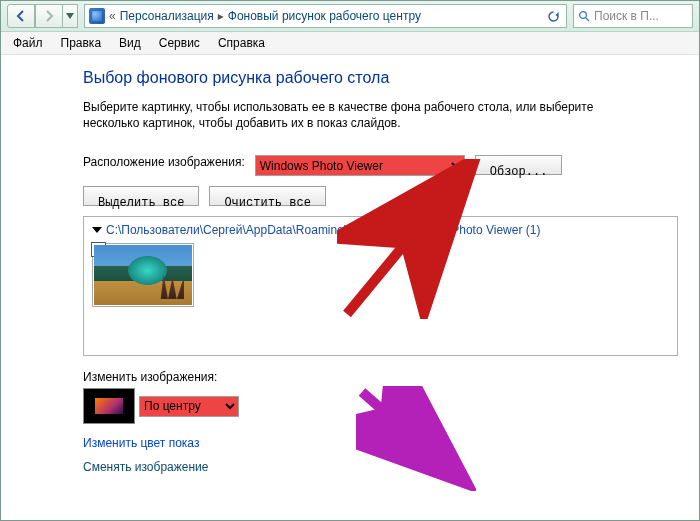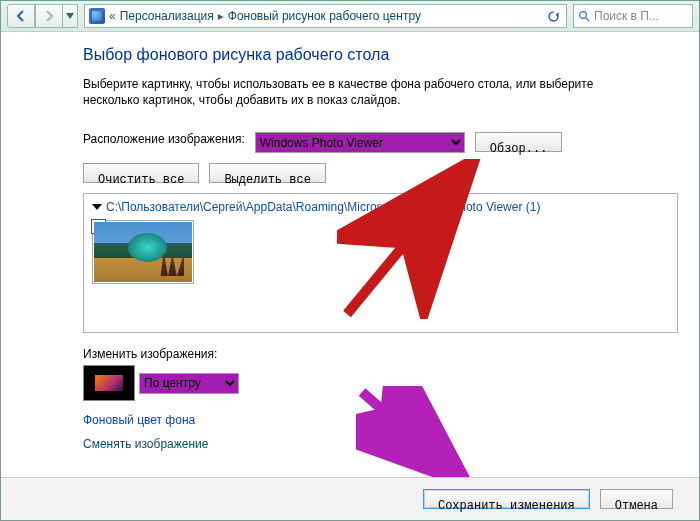--- a/index.html
+++ b/index.html
@@ -96,6 +96,13 @@
     </div>
   </div>
 
+  <div class="menubar">
+    <div class="menu-item">Файл</div>
+    <div class="menu-item">Правка</div>
+    <div class="menu-item">Вид</div>
+    <div class="menu-item">Сервис</div>
+    <div class="menu-item">Справка</div>
+  </div>
 
   <div class="content">
     <div class="heading">Выбор фонового рисунка рабочего стола</div>

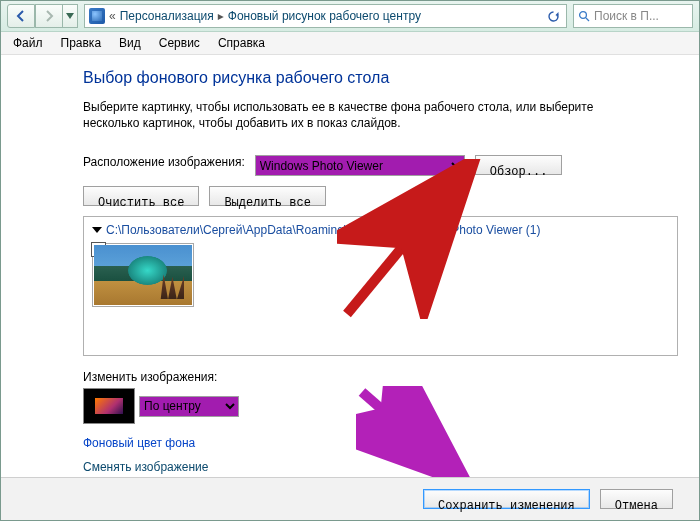--- a/index.html
+++ b/index.html
@@ -26,7 +26,7 @@
 .subtext{color:#000;line-height:1.35;margin-bottom:24px;max-width:560px}
 .row{display:flex;align-items:flex-start;gap:10px;margin-bottom:10px}
 .label{color:#000}
-select{height:21px;border:1px solid #a0a0a0;background:#a21caf;font-family:inherit;font-size:12px;width:210px}
+select{height:21px;border:1px solid #a0a0a0;background:#ef4444;font-family:inherit;font-size:12px;width:210px}
 button.w-btn{height:20px;padding:9px 14px;border:1px solid #a0a0a0;background:linear-gradient(#fdfdfd,#e8e8e8);font-family:Liberation Mono, monospace;font-size:12px;cursor:pointer}
 .thumb-area{border:1px solid #b0b0b0;width:595px;height:140px;padding:6px 8px;box-sizing:border-box;background:#fff;margin-bottom:14px}
 .group-head{display:flex;align-items:center;gap:4px;color:#1a4ea0;margin-bottom:6px}

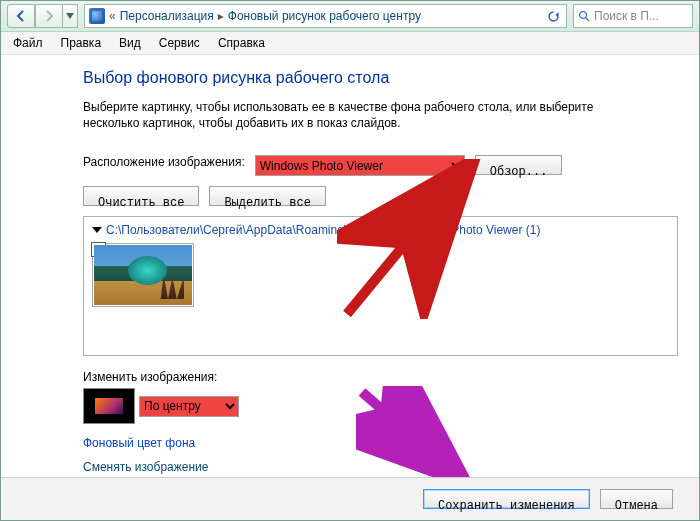--- a/index.html
+++ b/index.html
@@ -117,8 +117,8 @@
     </div>
 
     <div class="row">
+      <button class="w-btn">Выделить все</button>
       <button class="w-btn">Очистить все</button>
-      <button class="w-btn">Выделить все</button>
     </div>
 
     <div class="thumb-area">

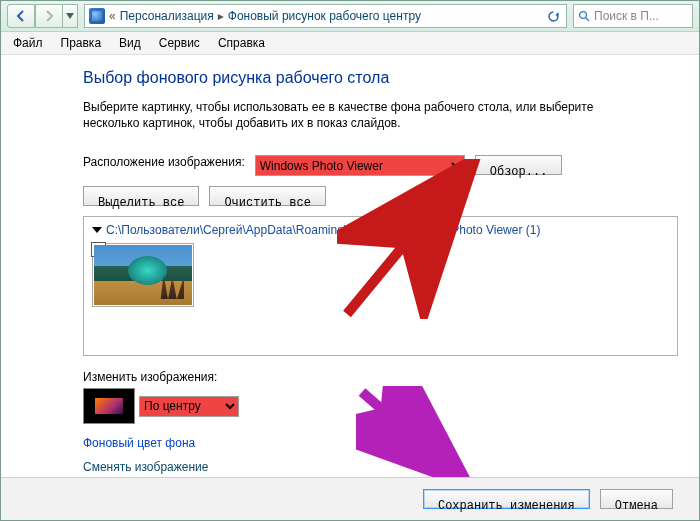--- a/index.html
+++ b/index.html
@@ -142,7 +142,7 @@
       </div>
     </div>
 
-    <span class="link">Фоновый цвет фона</span><br>
+    <span class="link">Изменить цвет показ</span><br>
     <span class="static">Сменять изображение</span>
   </div>
 

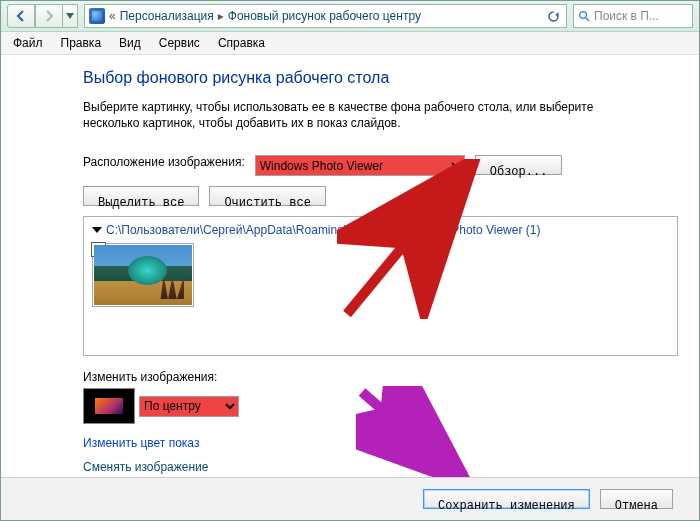--- a/index.html
+++ b/index.html
@@ -163,10 +163,6 @@
     <line x1="6" y1="6" x2="100" y2="88" stroke="#b321b8" stroke-width="10" marker-end="url(#ah-pink)"></line>
   </svg>
 
-  <div class="footer">
-    <button class="w-btn default">Сохранить изменения</button>
-    <button class="w-btn">Отмена</button>
-  </div>
 
 </div>
 

